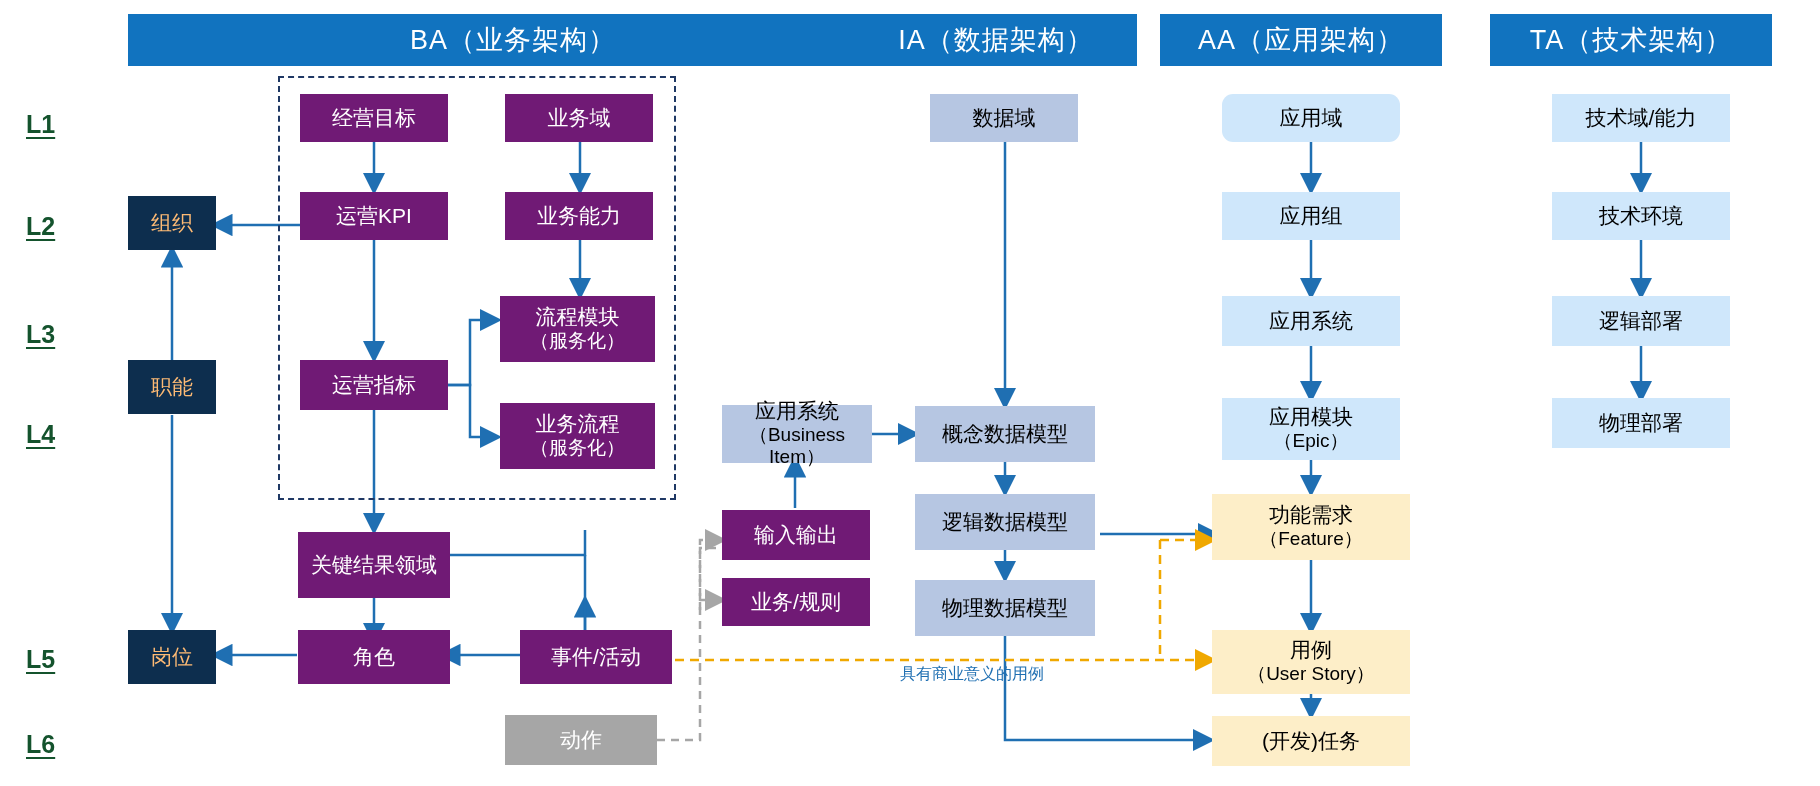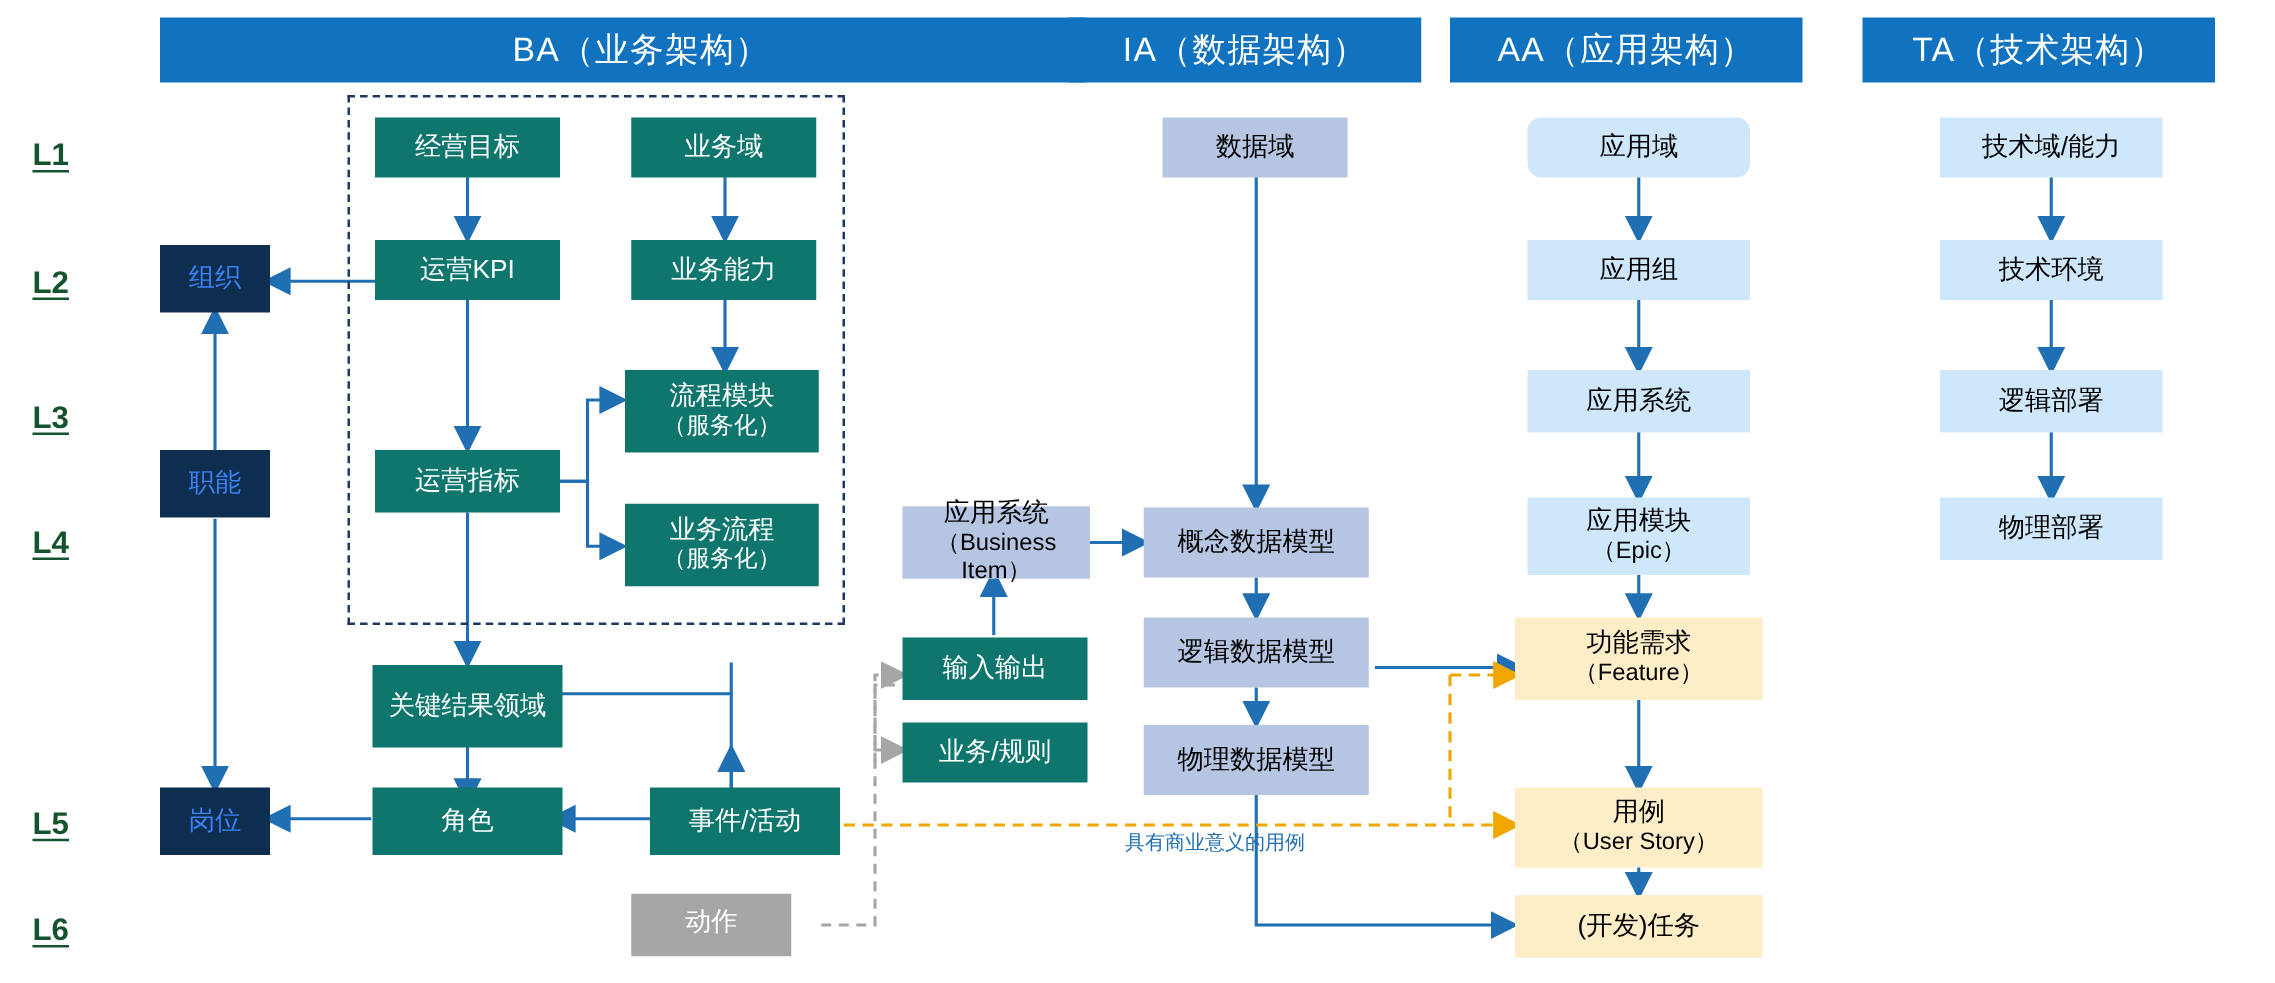--- a/index.html
+++ b/index.html
@@ -47,7 +47,7 @@
     box-sizing: border-box;
     padding: 2px 4px;
   }
-  .n-blue   { background: #0f766e; color: #ffffff; }
+  .n-blue   { background: #701a75; color: #ffffff; }
   .n-navy   { background: #0d2e4e; color: #3b82f6; }
   .n-lblue  { background: #cfe7fb; color: #000000; }
   .n-steel  { background: #b6c6e2; color: #000000; }

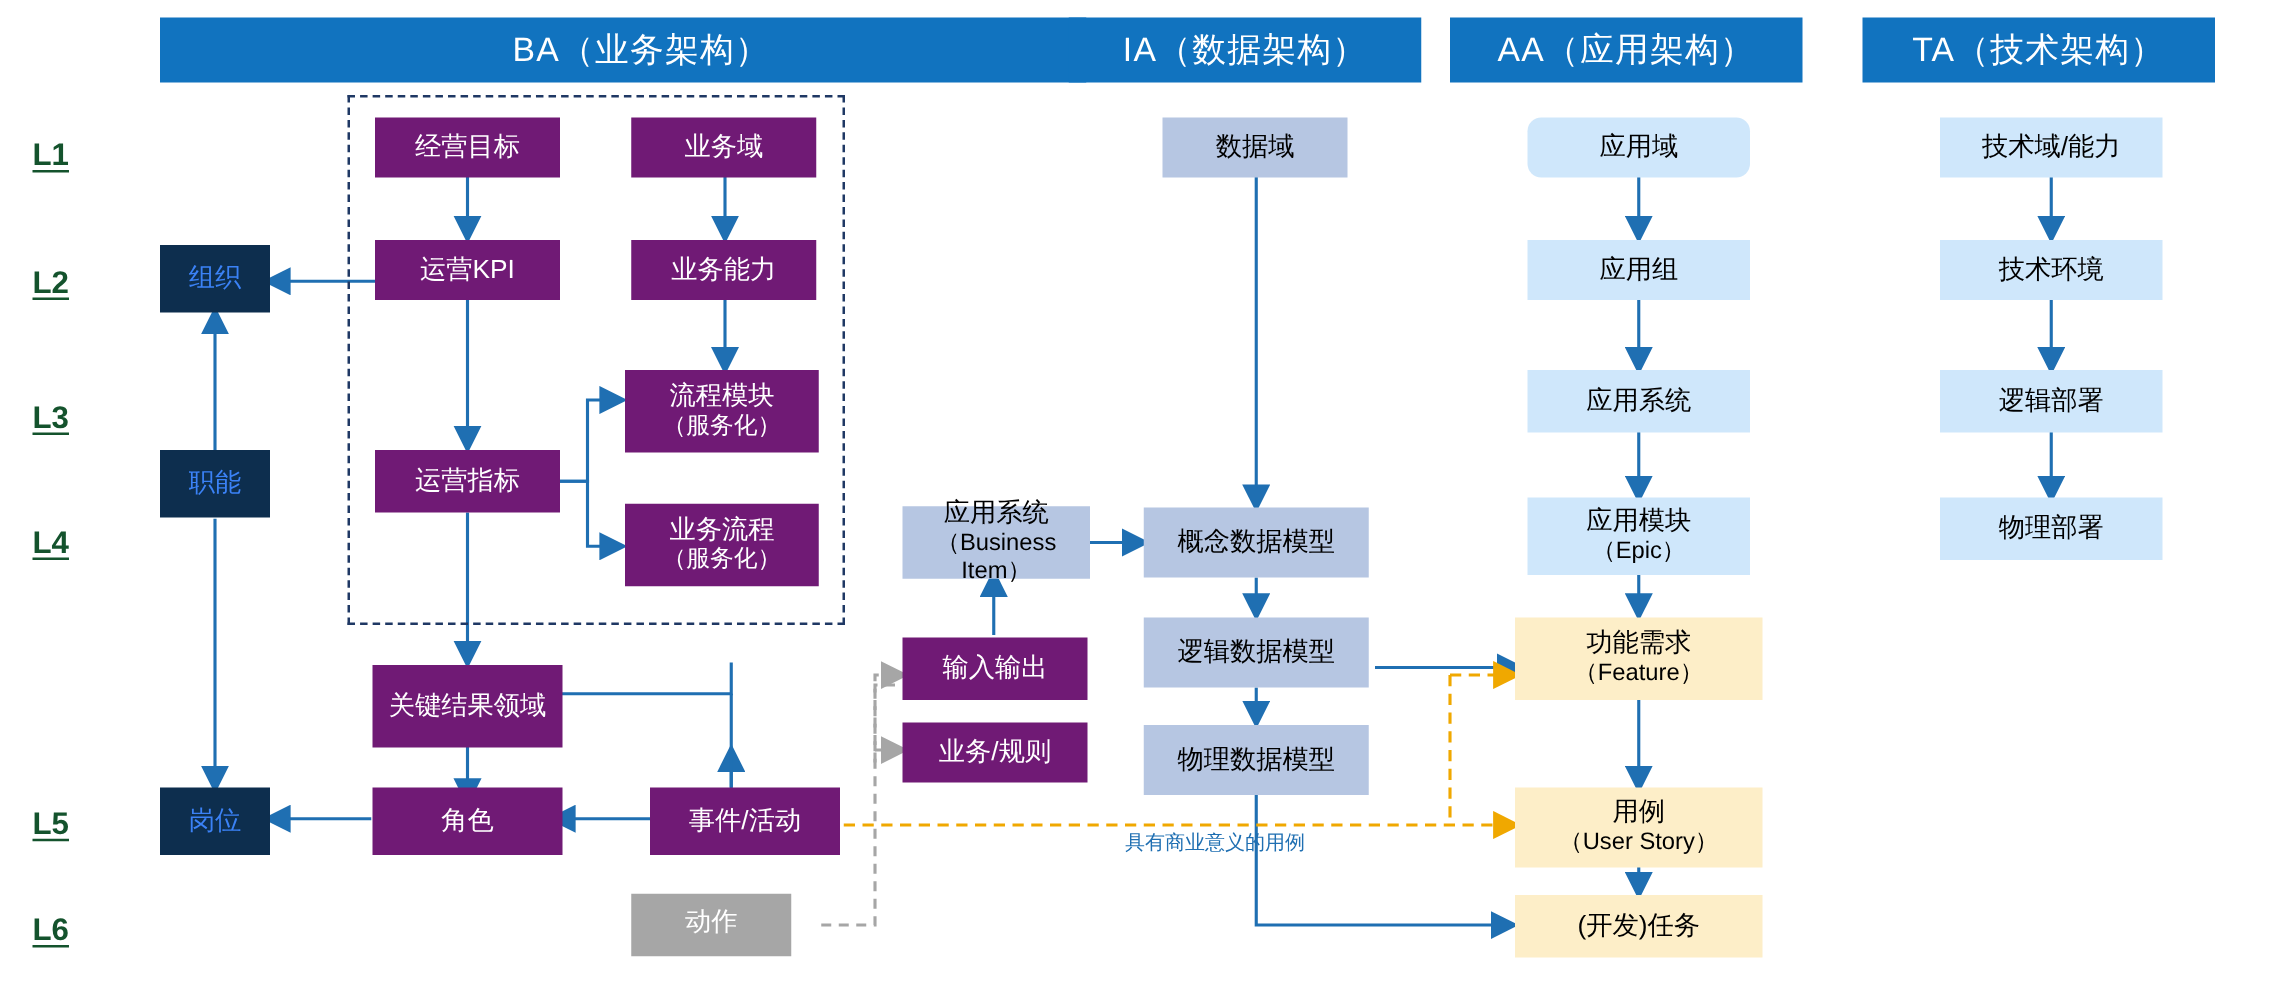--- a/index.html
+++ b/index.html
@@ -48,7 +48,7 @@
     padding: 2px 4px;
   }
   .n-blue   { background: #701a75; color: #ffffff; }
-  .n-navy   { background: #0d2e4e; color: #3b82f6; }
+  .n-navy   { background: #0d2e4e; color: #fdba74; }
   .n-lblue  { background: #cfe7fb; color: #000000; }
   .n-steel  { background: #b6c6e2; color: #000000; }
   .n-cream  { background: #fdeec8; color: #000000; }

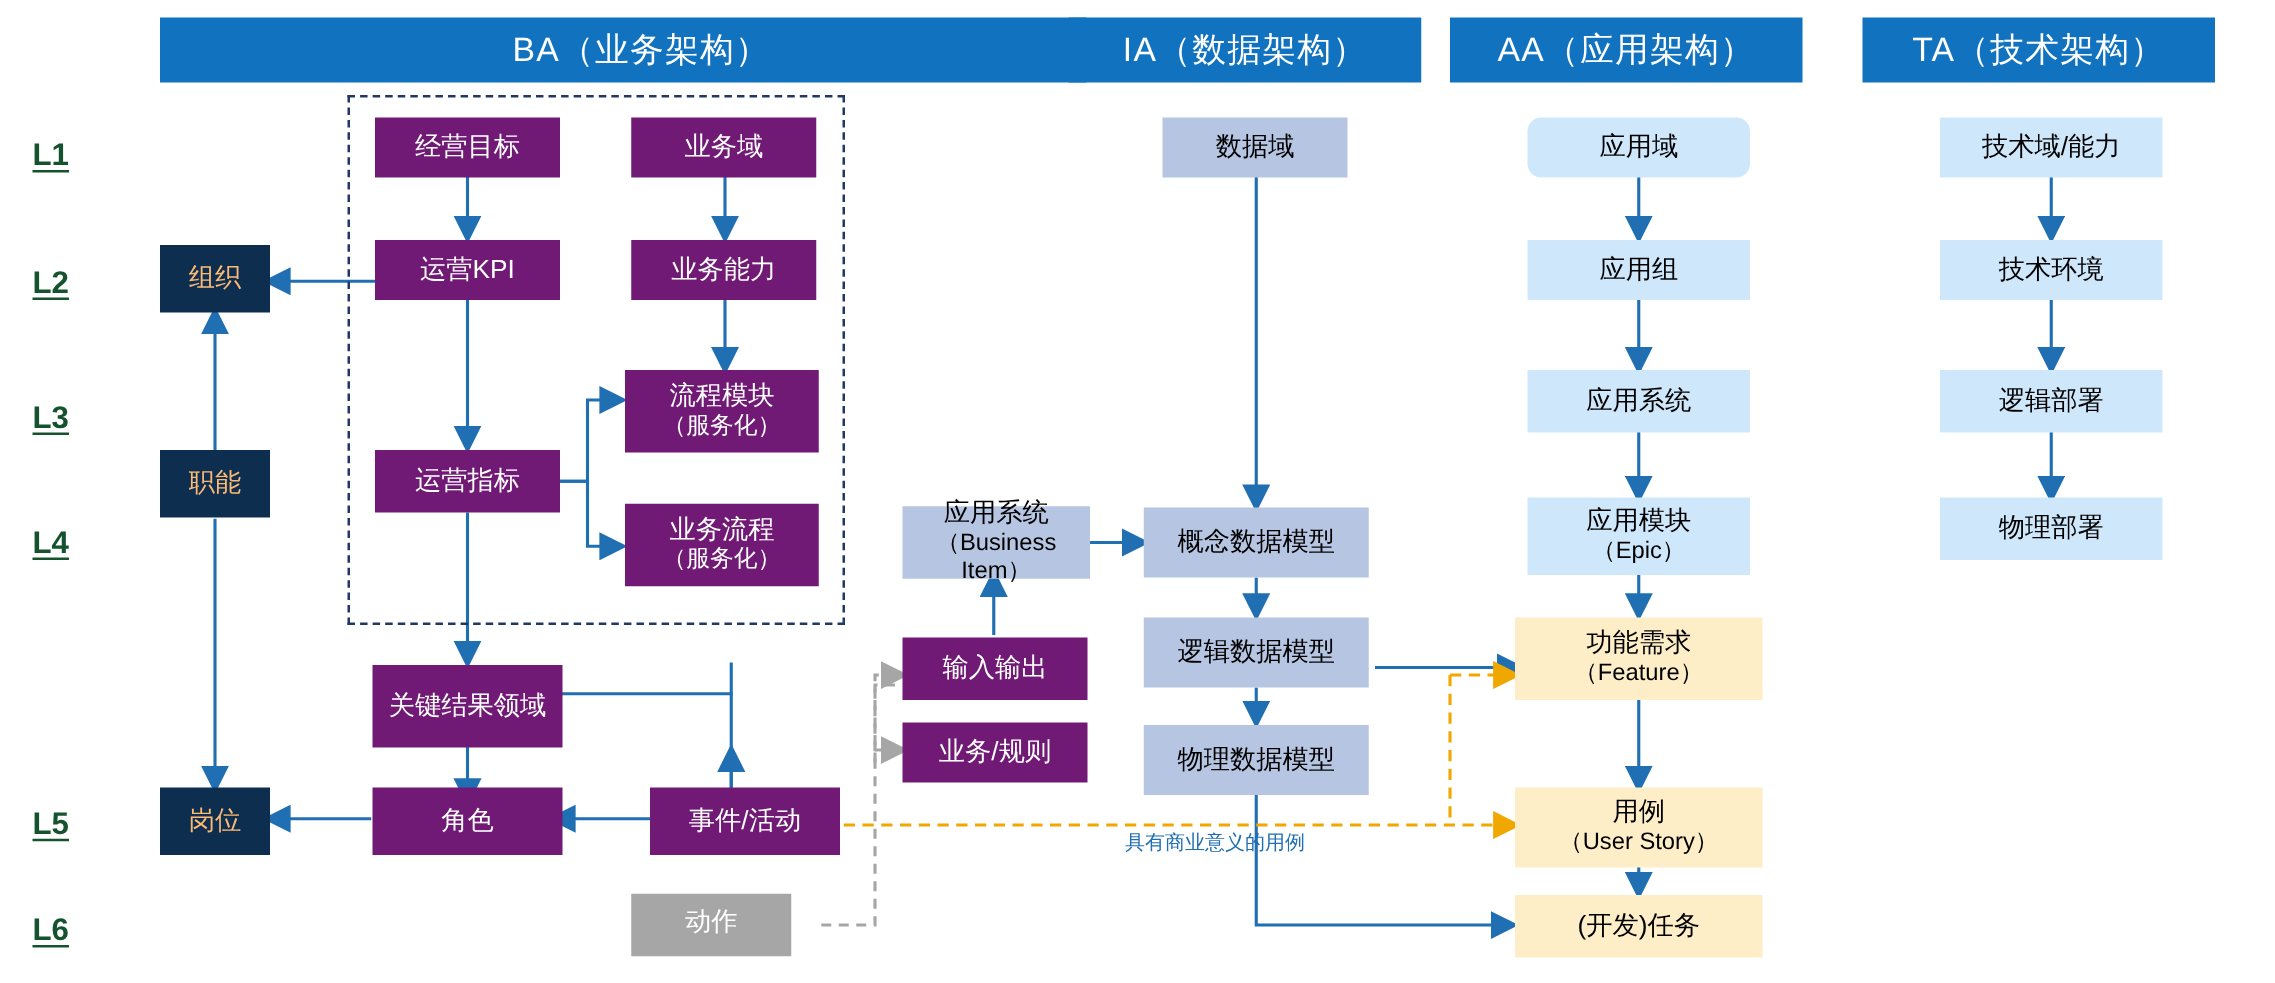--- a/index.html
+++ b/index.html
@@ -207,7 +207,7 @@
 
   <div class="node n-blue" style="left:298px; top:630px; width:152px; height:54px;">角色</div>
   <div class="node n-blue" style="left:520px; top:630px; width:152px; height:54px;">事件/活动</div>
-  <div class="node n-gray" style="left:505px; top:715px; width:128px; height:50px;font-family:Liberation Mono, monospace;">动作</div>
+  <div class="node n-gray" style="left:505px; top:715px; width:152px; height:50px;">动作</div>
 
   <div class="node n-blue" style="left:722px; top:510px; width:148px; height:50px;">输入输出</div>
   <div class="node n-blue" style="left:722px; top:578px; width:148px; height:48px;">业务/规则</div>

